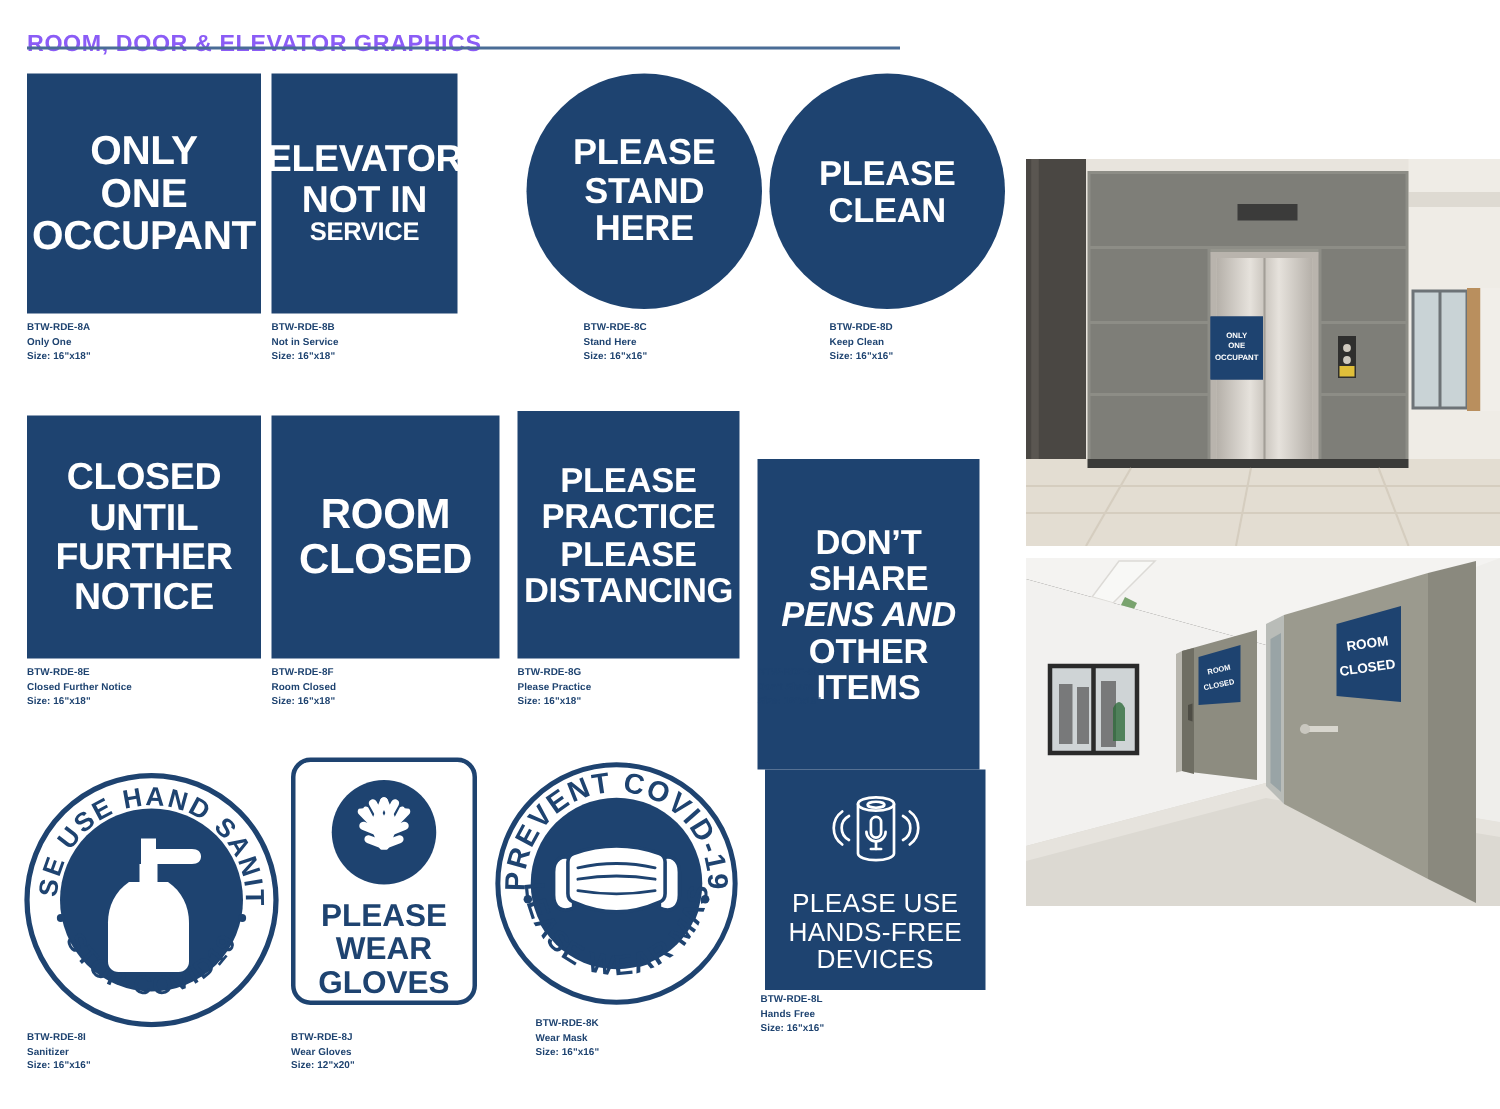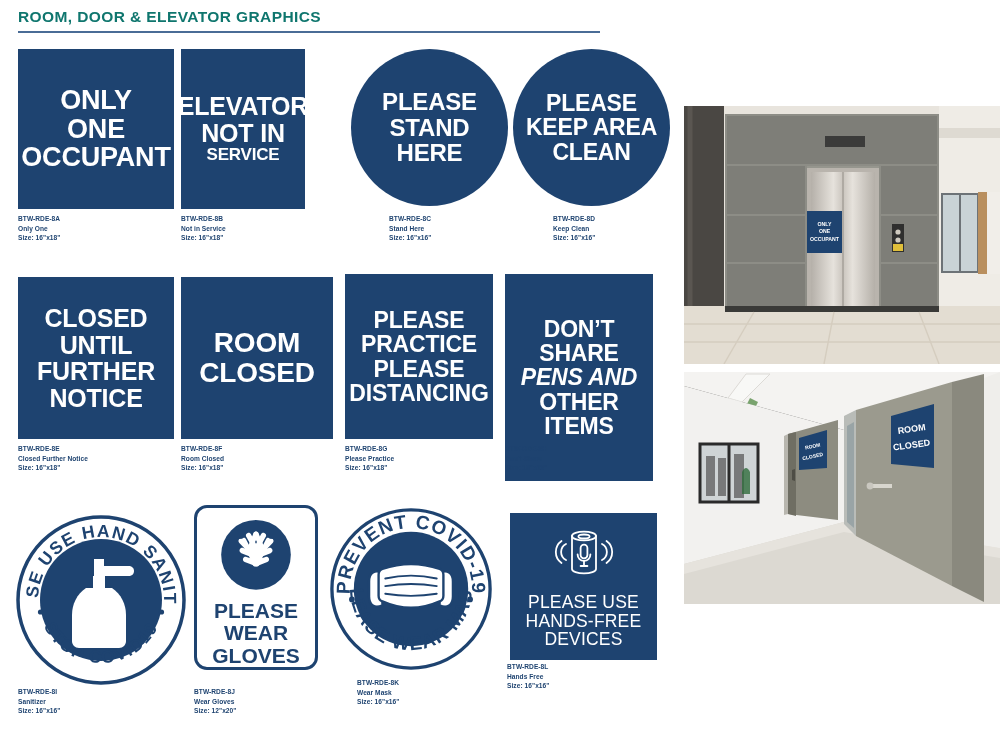--- a/index.html
+++ b/index.html
@@ -12,9 +12,9 @@
 
   
   .page-title{
-    position:absolute;left:18px;top:8px;
+    position:absolute;left:18px;top:21px;
     font-size:15.5px;font-weight:bold;letter-spacing:.4px;
-    color:#0f766e;white-space:nowrap;
+    color:#8b5cf6;white-space:nowrap;
   }
   .title-rule{
     position:absolute;left:18px;top:31px;width:582px;height:2px;

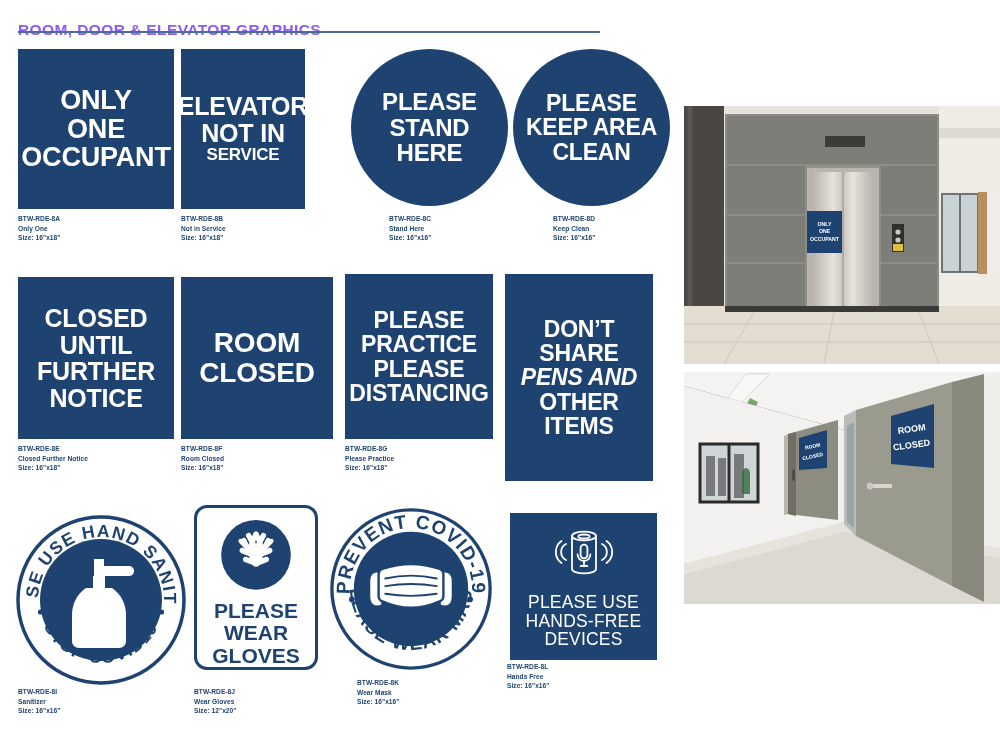--- a/index.html
+++ b/index.html
@@ -111,7 +111,6 @@
   <div class="item" style="left:513px;top:49px;">
     <div class="sign sign-circle" style="width:157px;height:157px;">
       <span class="ln" style="font-size:23px;">PLEASE</span>
-      <span class="ln" style="font-size:23px;">KEEP AREA</span>
       <span class="ln" style="font-size:23px;">CLEAN</span>
     </div>
   </div>

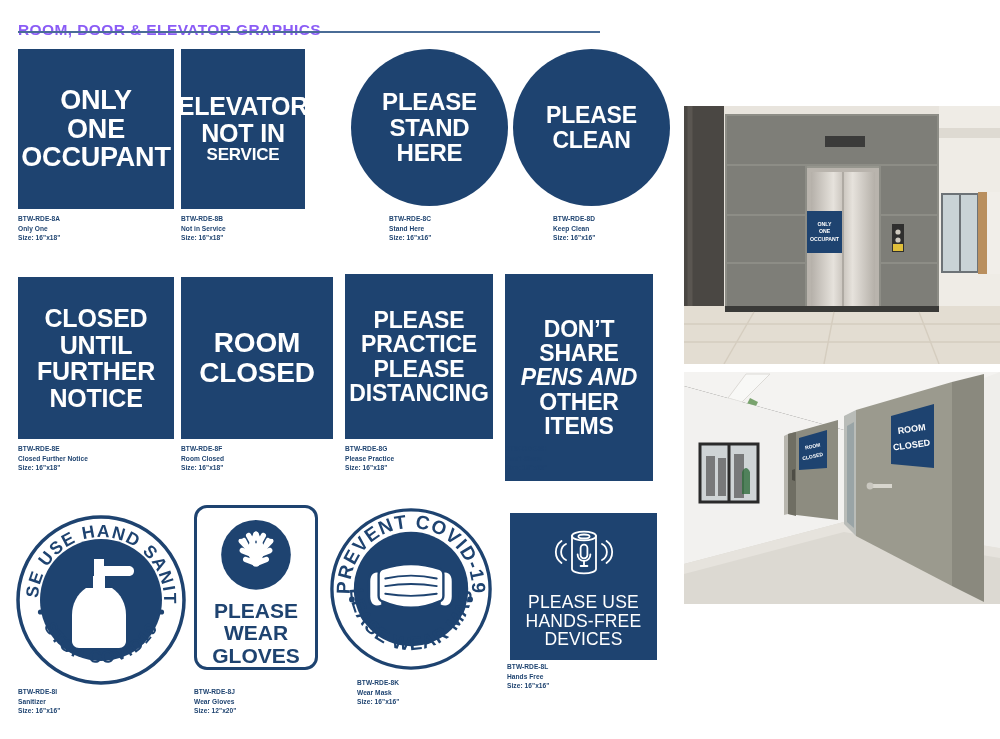--- a/index.html
+++ b/index.html
@@ -161,7 +161,7 @@
   </div>
 
   <div class="item" style="left:505px;top:274px;">
-    <div class="sign" style="width:148px;height:207px;">
+    <div class="sign" style="width:148px;height:207px;margin-top:32px;">
       <span class="ln" style="font-size:23px;">DON’T</span>
       <span class="ln" style="font-size:23px;">SHARE</span>
       <span class="ln" style="font-size:23px;font-style:italic;">PENS AND</span>

